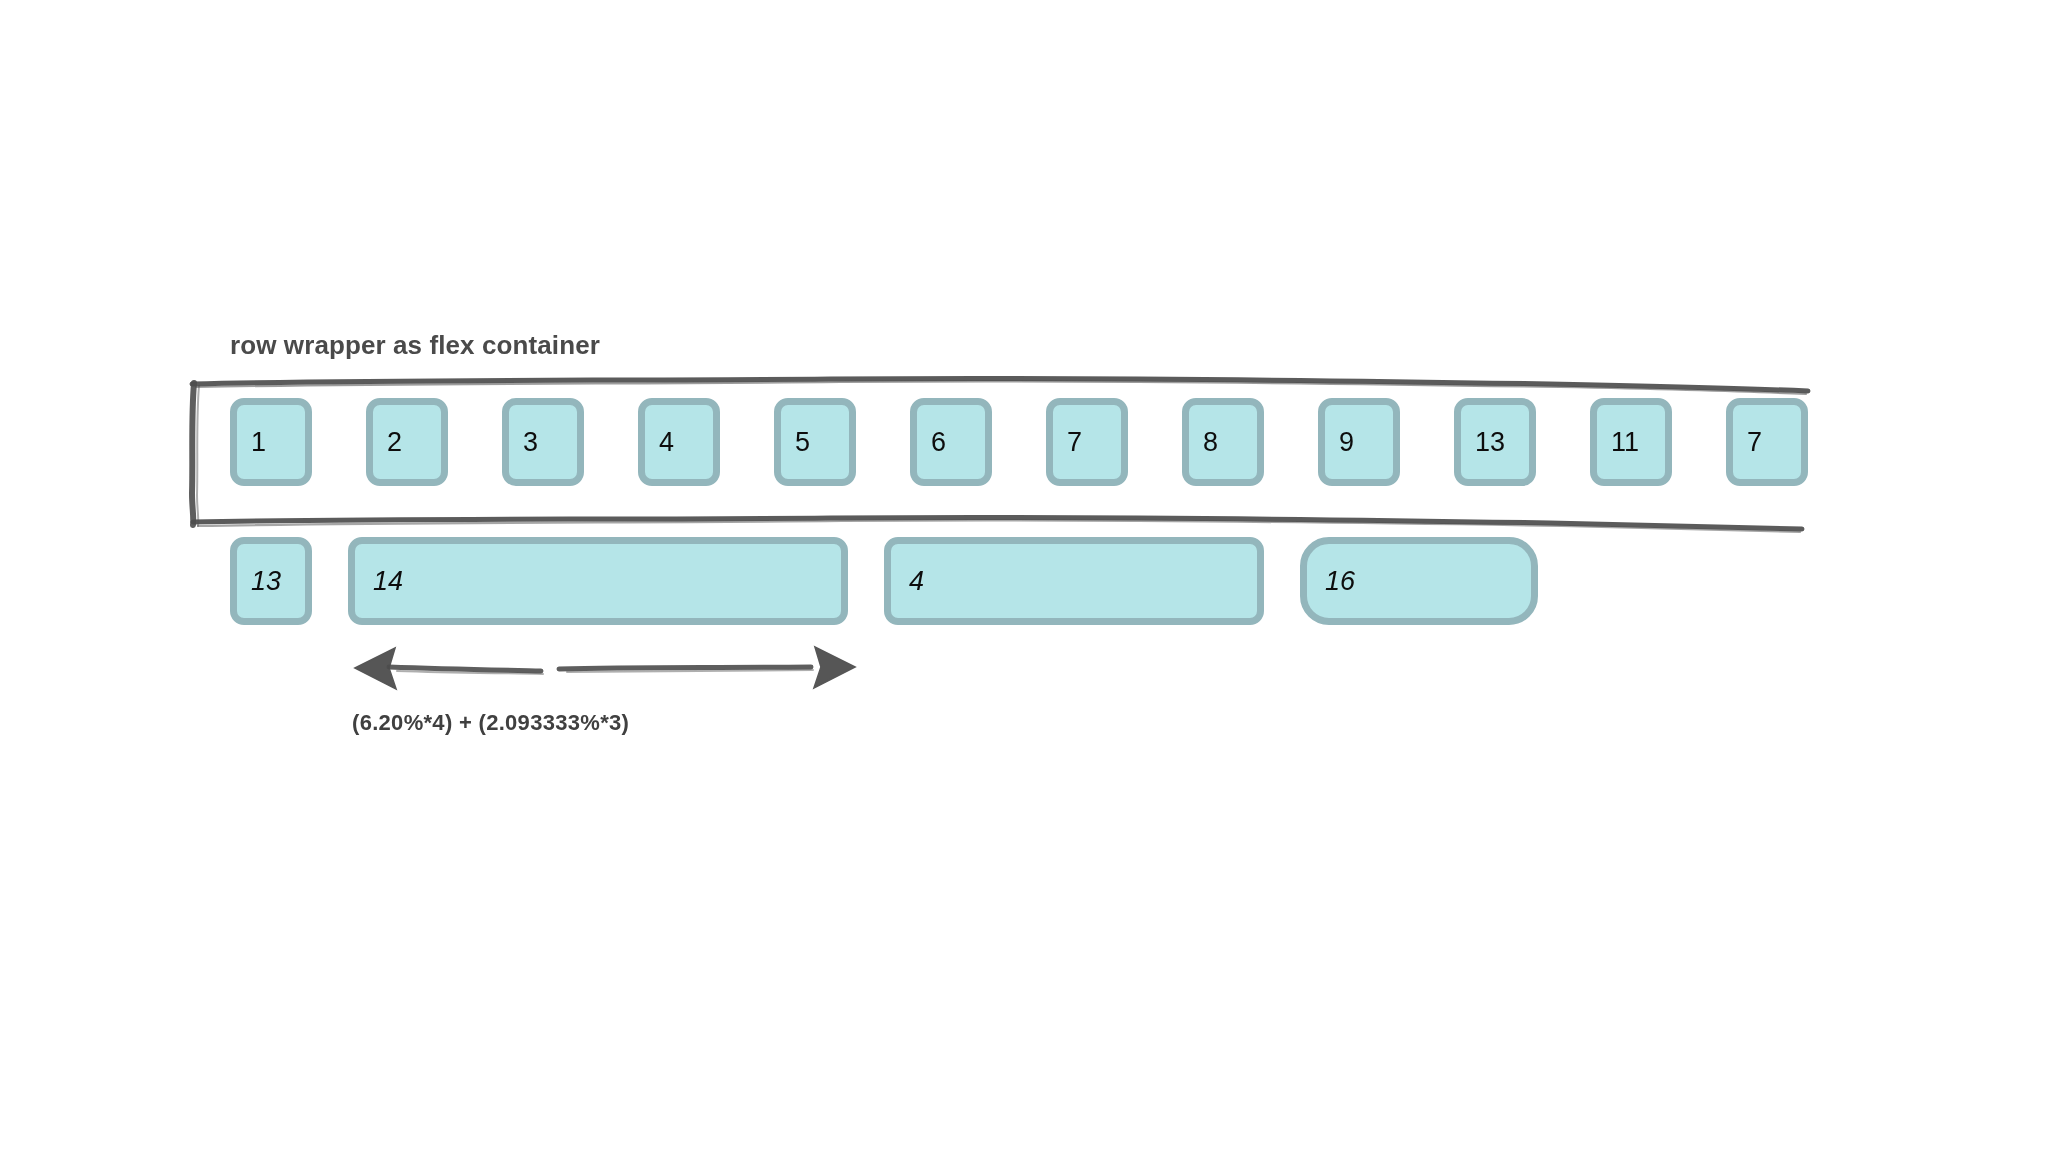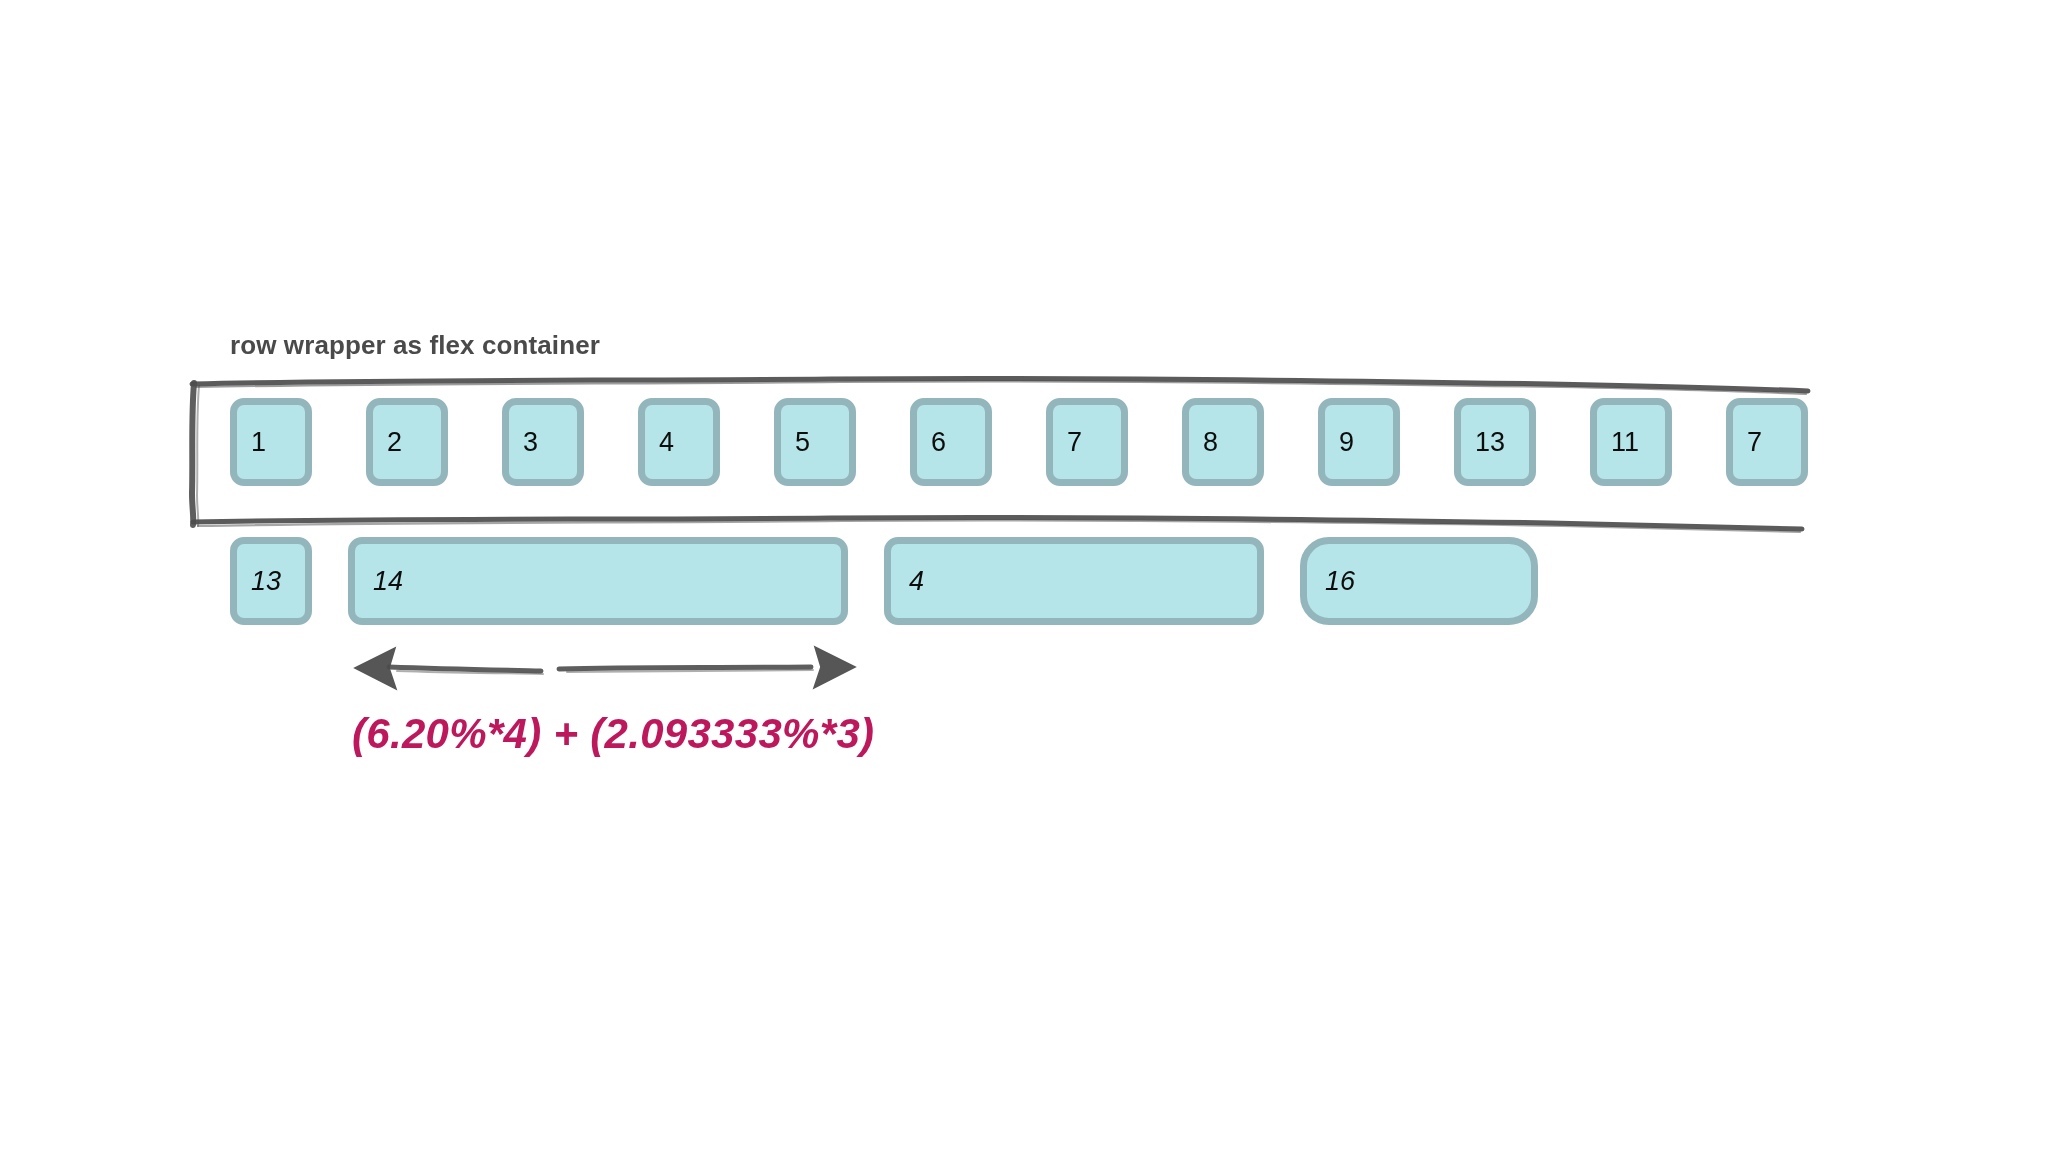--- a/index.html
+++ b/index.html
@@ -114,12 +114,11 @@
     position: absolute;
     left: 352px;
     top: 710px;
-    font-size: 42px;
+    font-size: 22px;
     font-weight: bold;
-    color: #be185d;
+    color: #404040;
     white-space: nowrap;
     letter-spacing: 0.3px;
-    font-style: italic;
   }
 </style>
 </head>

